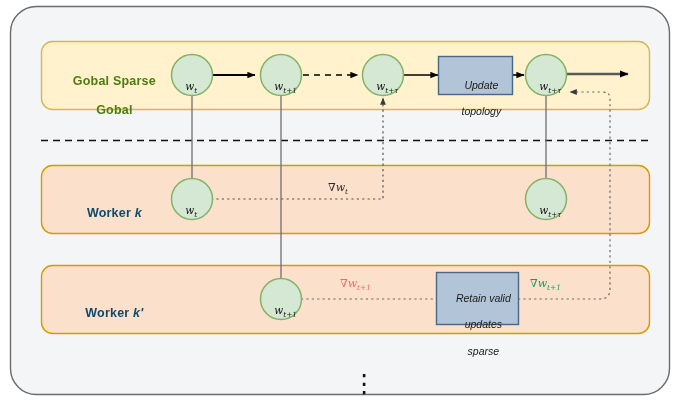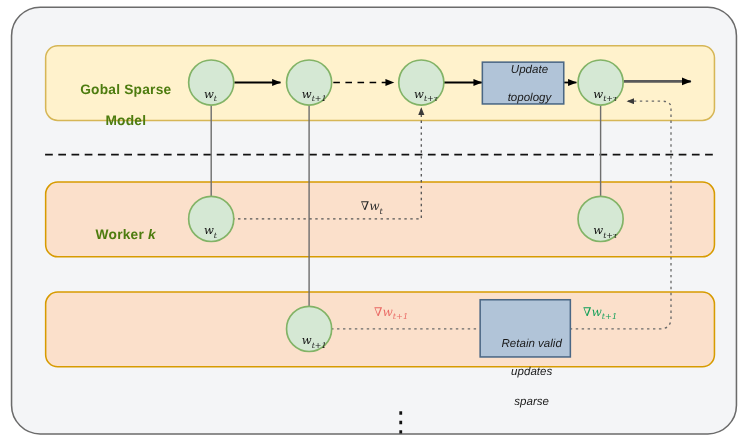--- a/index.html
+++ b/index.html
@@ -140,7 +140,7 @@
     <span>w</span><sub>t+1</sub>
   </div>
 
-  <div class="lbl boxtext" style="left:438px;top:44px;width:75px;">
+  <div class="lbl boxtext" style="left:438px;top:66px;width:75px;">
     <span>Update</span><br>
     <span>topology</span>
   </div>

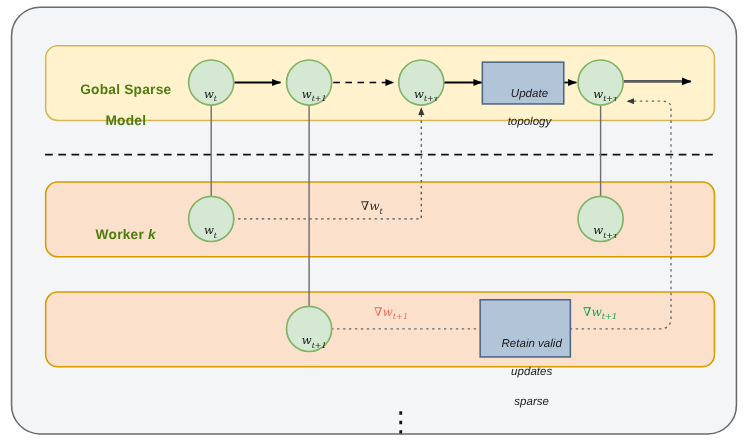--- a/index.html
+++ b/index.html
@@ -104,7 +104,7 @@
 
   <div class="lbl band-title" style="left:47px;top:60px;width:120px;">
     <span>Gobal Sparse</span><br>
-    <span>Model</span>
+    <span>Gobal</span>
   </div>
 
   <div class="lbl band-title worker" style="left:47px;top:192px;width:120px;">

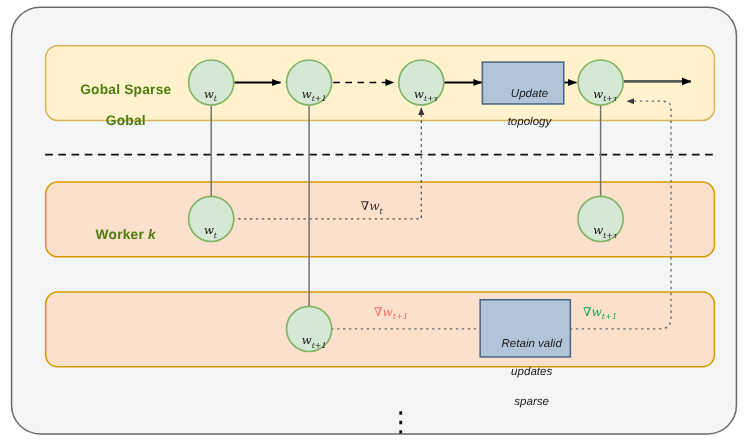--- a/index.html
+++ b/index.html
@@ -13,7 +13,7 @@
     font-weight:bold;font-size:12.5px;letter-spacing:.2px;
     color:#4d7c0f;text-align:center;
   }
-  .band-title.worker{color:#4d7c0f;}
+  .band-title.worker{color:#0c4a6e;}
   .band-title i{font-style:italic;}
 
   .node-text{

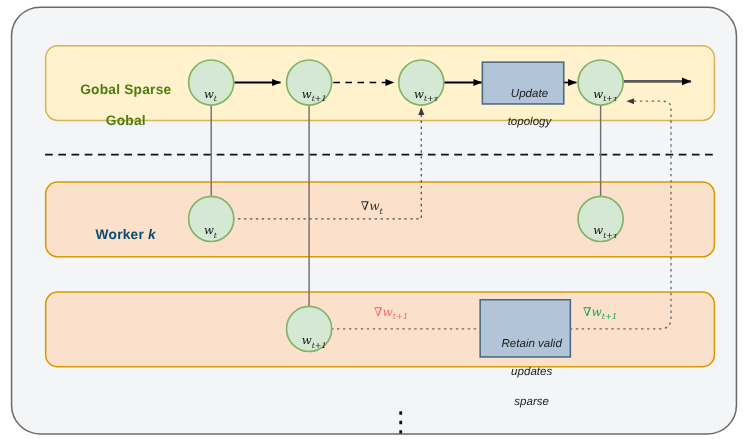--- a/index.html
+++ b/index.html
@@ -145,7 +145,7 @@
     <span>topology</span>
   </div>
 
-  <div class="lbl boxtext" style="left:436px;top:293px;width:83px;text-align:center;">
+  <div class="lbl boxtext" style="left:436px;top:279px;width:83px;text-align:center;">
     <span>Retain valid</span><br>
     <span>updates</span><br>
     <span>sparse</span>

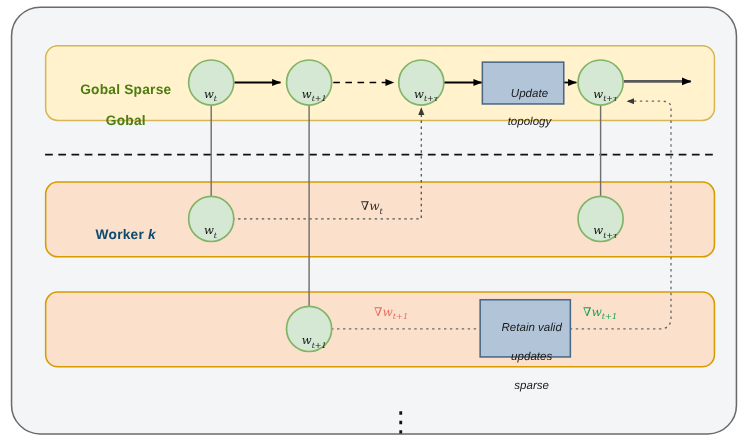--- a/index.html
+++ b/index.html
@@ -111,6 +111,9 @@
     <span>Worker </span><i>k</i>
   </div>
 
+  <div class="lbl band-title worker" style="left:47px;top:292px;width:120px;">
+    <span>Worker </span><i>k'</i>
+  </div>
 
   <div class="lbl node-text" style="left:172px;top:68px;width:40px;">
     <span>w</span><sub>t</sub>

